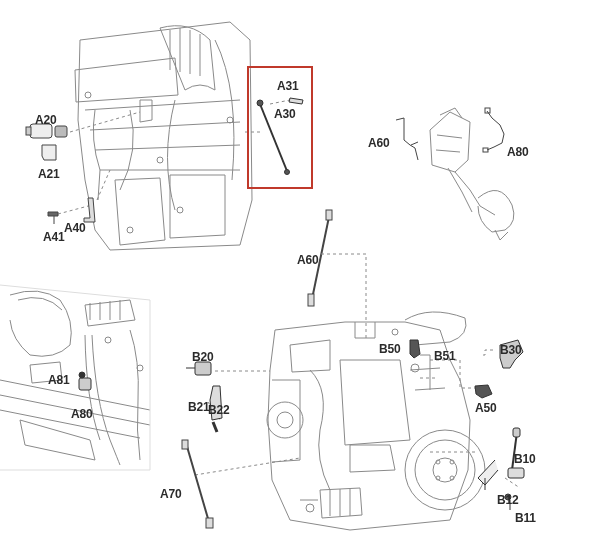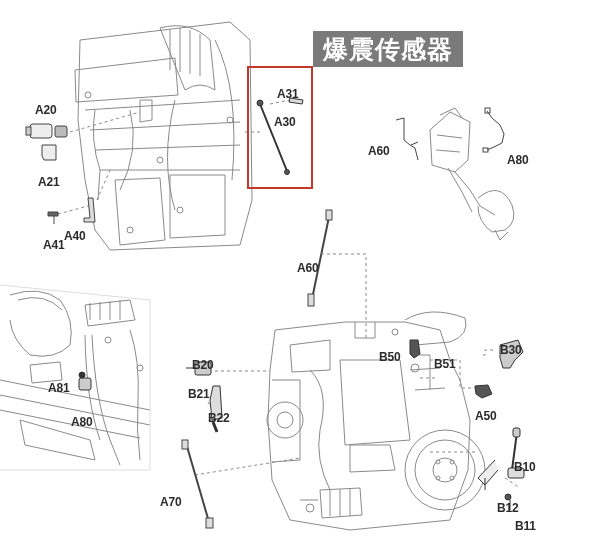--- a/index.html
+++ b/index.html
@@ -184,7 +184,6 @@
 
   <div class="highlight-box"></div>
 
-  <div class="title-badge">爆震传感器</div>
 
   <div class="lbl" style="left:35px;top:96px">A20</div>
   <div class="lbl" style="left:38px;top:168px">A21</div>

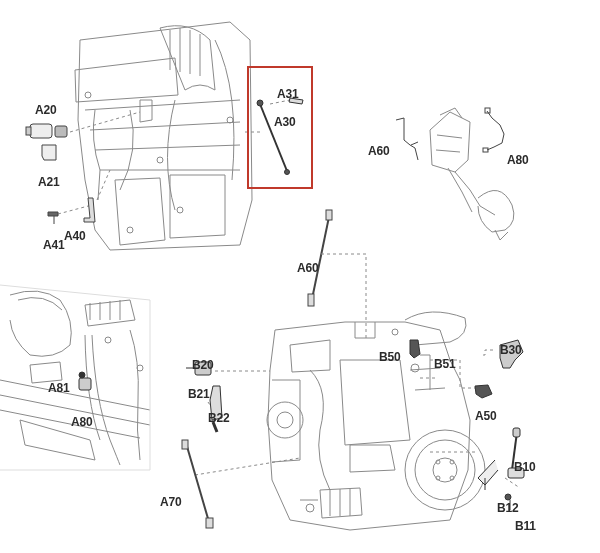--- a/index.html
+++ b/index.html
@@ -5,7 +5,7 @@
   html,body{margin:0;padding:0;background:#ffffff;}
   body{width:600px;height:553px;position:relative;overflow:hidden;font-family:"Liberation Sans","DejaVu Sans",sans-serif;}
   #canvas{position:absolute;left:0;top:0;width:600px;height:553px;}
-  .lbl{position:absolute;font-size:12px;font-weight:bold;color:#2b2b2b;letter-spacing:-0.2px;line-height:1;white-space:nowrap;margin-top:8px;}
+  .lbl{position:absolute;font-size:12px;font-weight:bold;color:#2b2b2b;letter-spacing:-0.2px;line-height:1;white-space:nowrap;}
   .title-badge{position:absolute;left:313px;top:31px;width:150px;height:36px;background:#7a7a7a;color:#ffffff;font-size:25px;font-weight:bold;display:flex;align-items:center;justify-content:center;letter-spacing:1px;font-family:"DejaVu Sans",sans-serif;}
   .highlight-box{position:absolute;left:247px;top:66px;width:66px;height:123px;border:2px solid #c0392b;box-sizing:border-box;}
   svg{position:absolute;left:0;top:0;}

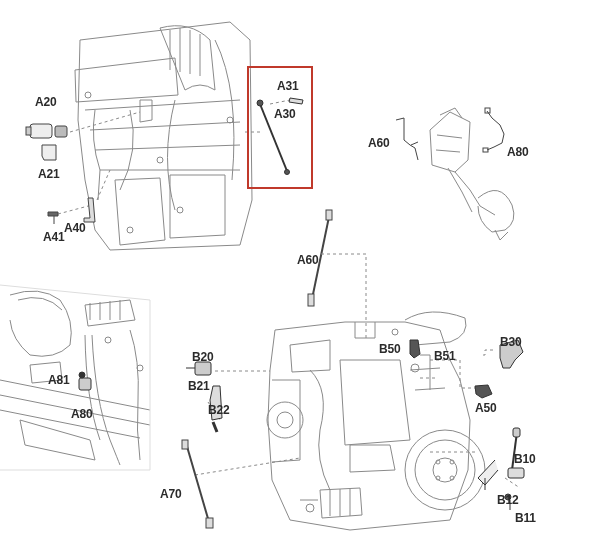--- a/index.html
+++ b/index.html
@@ -185,7 +185,7 @@
   <div class="highlight-box"></div>
 
 
-  <div class="lbl" style="left:35px;top:96px">A20</div>
+  <div class="lbl" style="left:35px;top:114px">A20</div>
   <div class="lbl" style="left:38px;top:168px">A21</div>
   <div class="lbl" style="left:277px;top:80px">A31</div>
   <div class="lbl" style="left:274px;top:108px">A30</div>

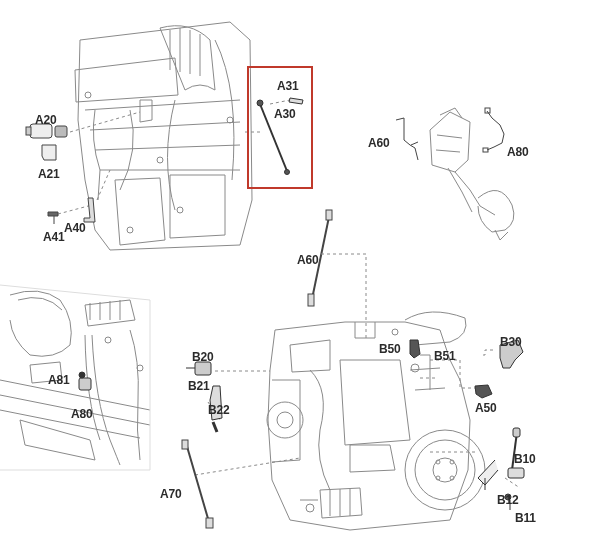--- a/index.html
+++ b/index.html
@@ -202,7 +202,7 @@
   <div class="lbl" style="left:160px;top:488px">A70</div>
   <div class="lbl" style="left:379px;top:343px">B50</div>
   <div class="lbl" style="left:434px;top:350px">B51</div>
-  <div class="lbl" style="left:500px;top:336px">B30</div>
+  <div class="lbl" style="left:500px;top:344px">B30</div>
   <div class="lbl" style="left:475px;top:402px">A50</div>
   <div class="lbl" style="left:514px;top:453px">B10</div>
   <div class="lbl" style="left:497px;top:494px">B12</div>

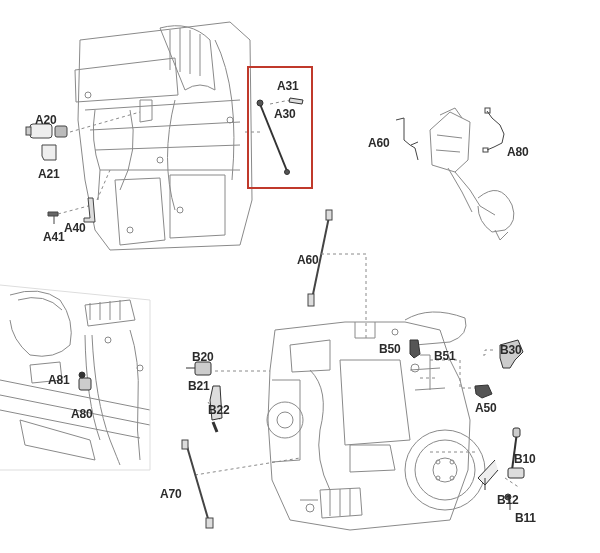--- a/index.html
+++ b/index.html
@@ -197,7 +197,7 @@
   <div class="lbl" style="left:48px;top:374px">A81</div>
   <div class="lbl" style="left:71px;top:408px">A80</div>
   <div class="lbl" style="left:192px;top:351px">B20</div>
-  <div class="lbl" style="left:188px;top:380px">B21</div>
+  <div class="lbl" style="left:188px;top:401px">B21</div>
   <div class="lbl" style="left:208px;top:404px">B22</div>
   <div class="lbl" style="left:160px;top:488px">A70</div>
   <div class="lbl" style="left:379px;top:343px">B50</div>

